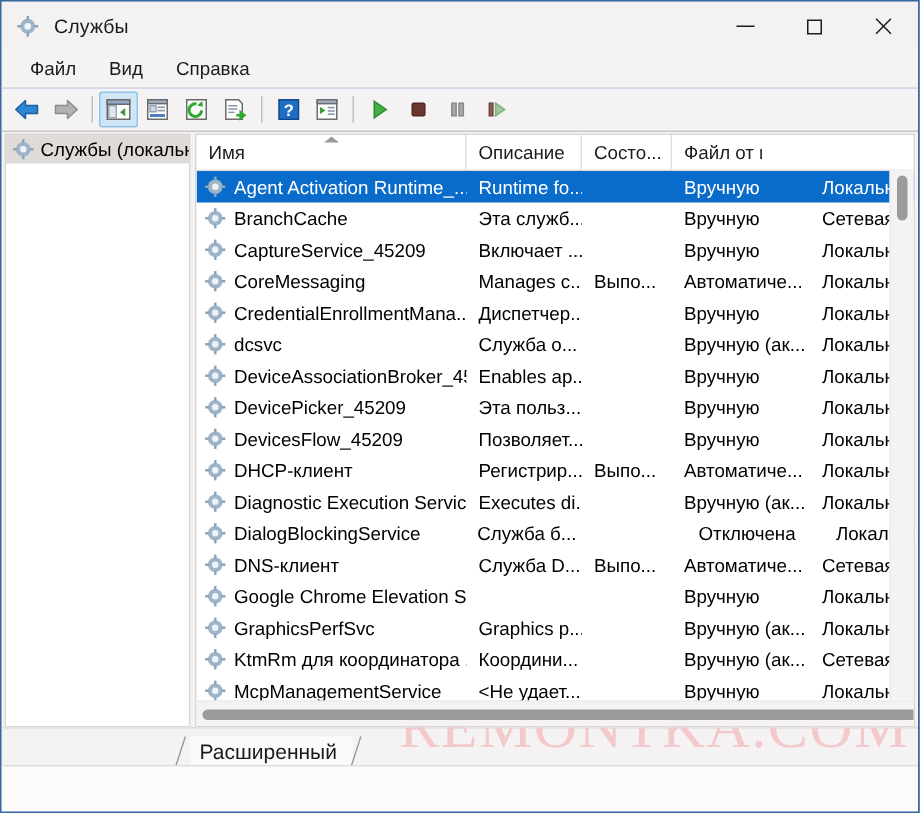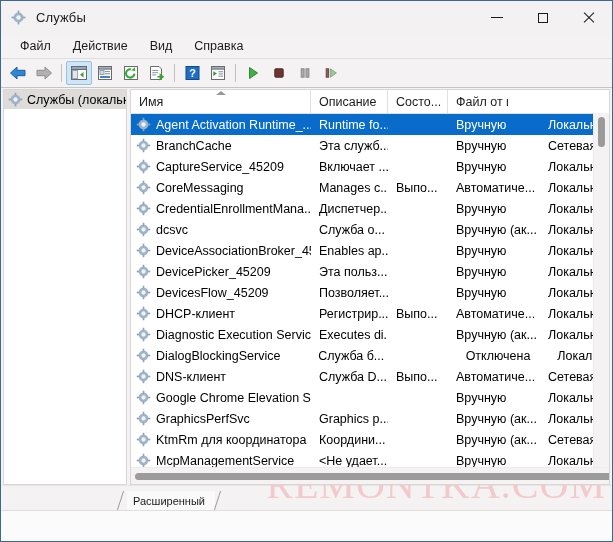--- a/index.html
+++ b/index.html
@@ -227,7 +227,6 @@
 
   <div class="menubar">
     <div class="menu-item">Файл</div>
-    <div class="menu-item">Действие</div>
     <div class="menu-item">Вид</div>
     <div class="menu-item">Справка</div>
   </div>

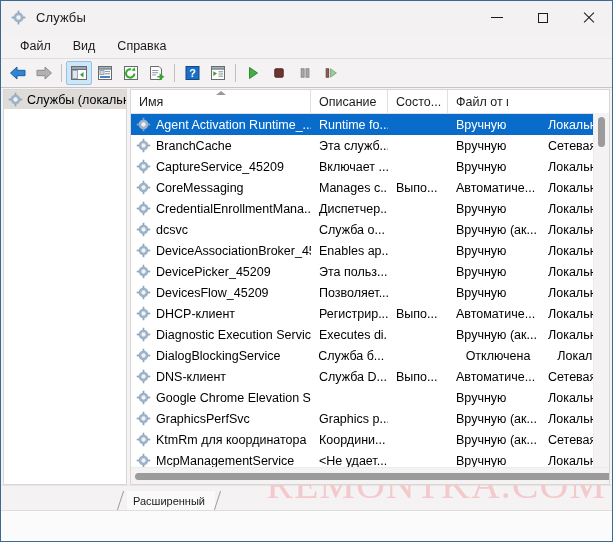--- a/index.html
+++ b/index.html
@@ -161,7 +161,7 @@
   }
   .tab{
     height:19px;display:flex;align-items:center;
-    padding:0 10px 0 6px;font-size:11px;color:#1b1b1b;
+    padding:0 10px 0 6px;font-size:14px;color:#1b1b1b;
     background:#f5f2f4;cursor:default;
     position:relative;white-space:nowrap;margin-top:20px;
   }

